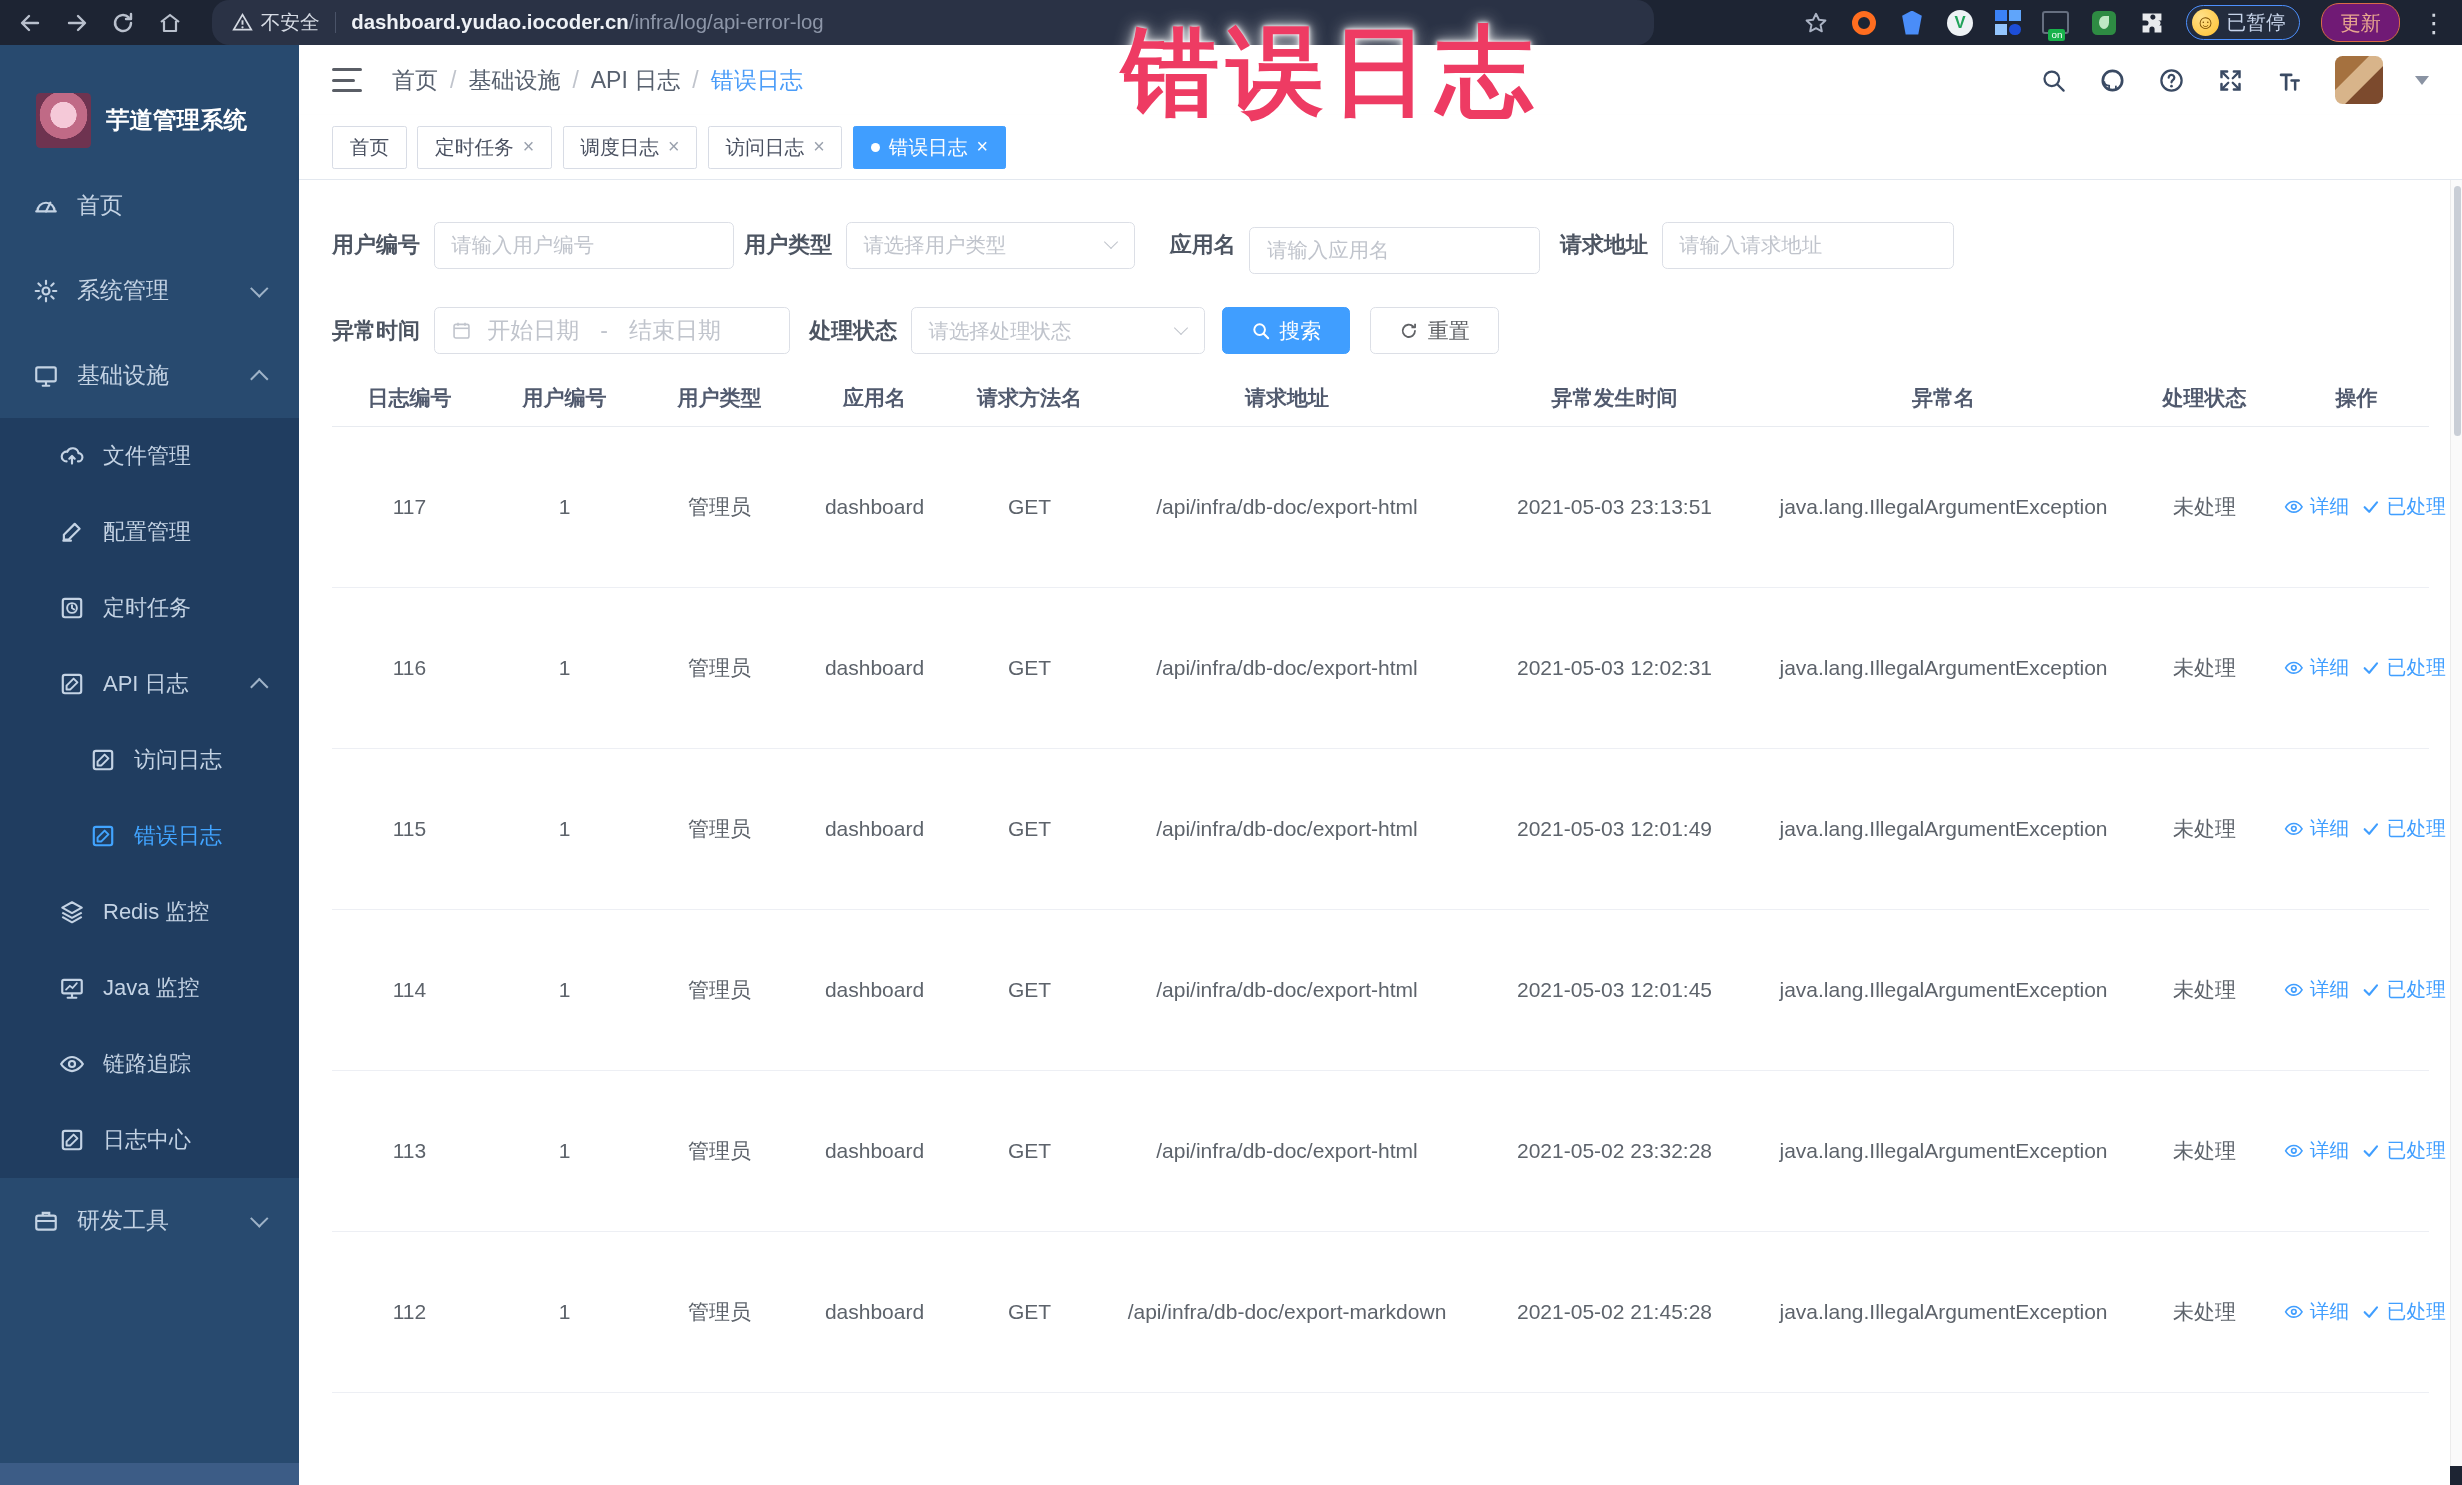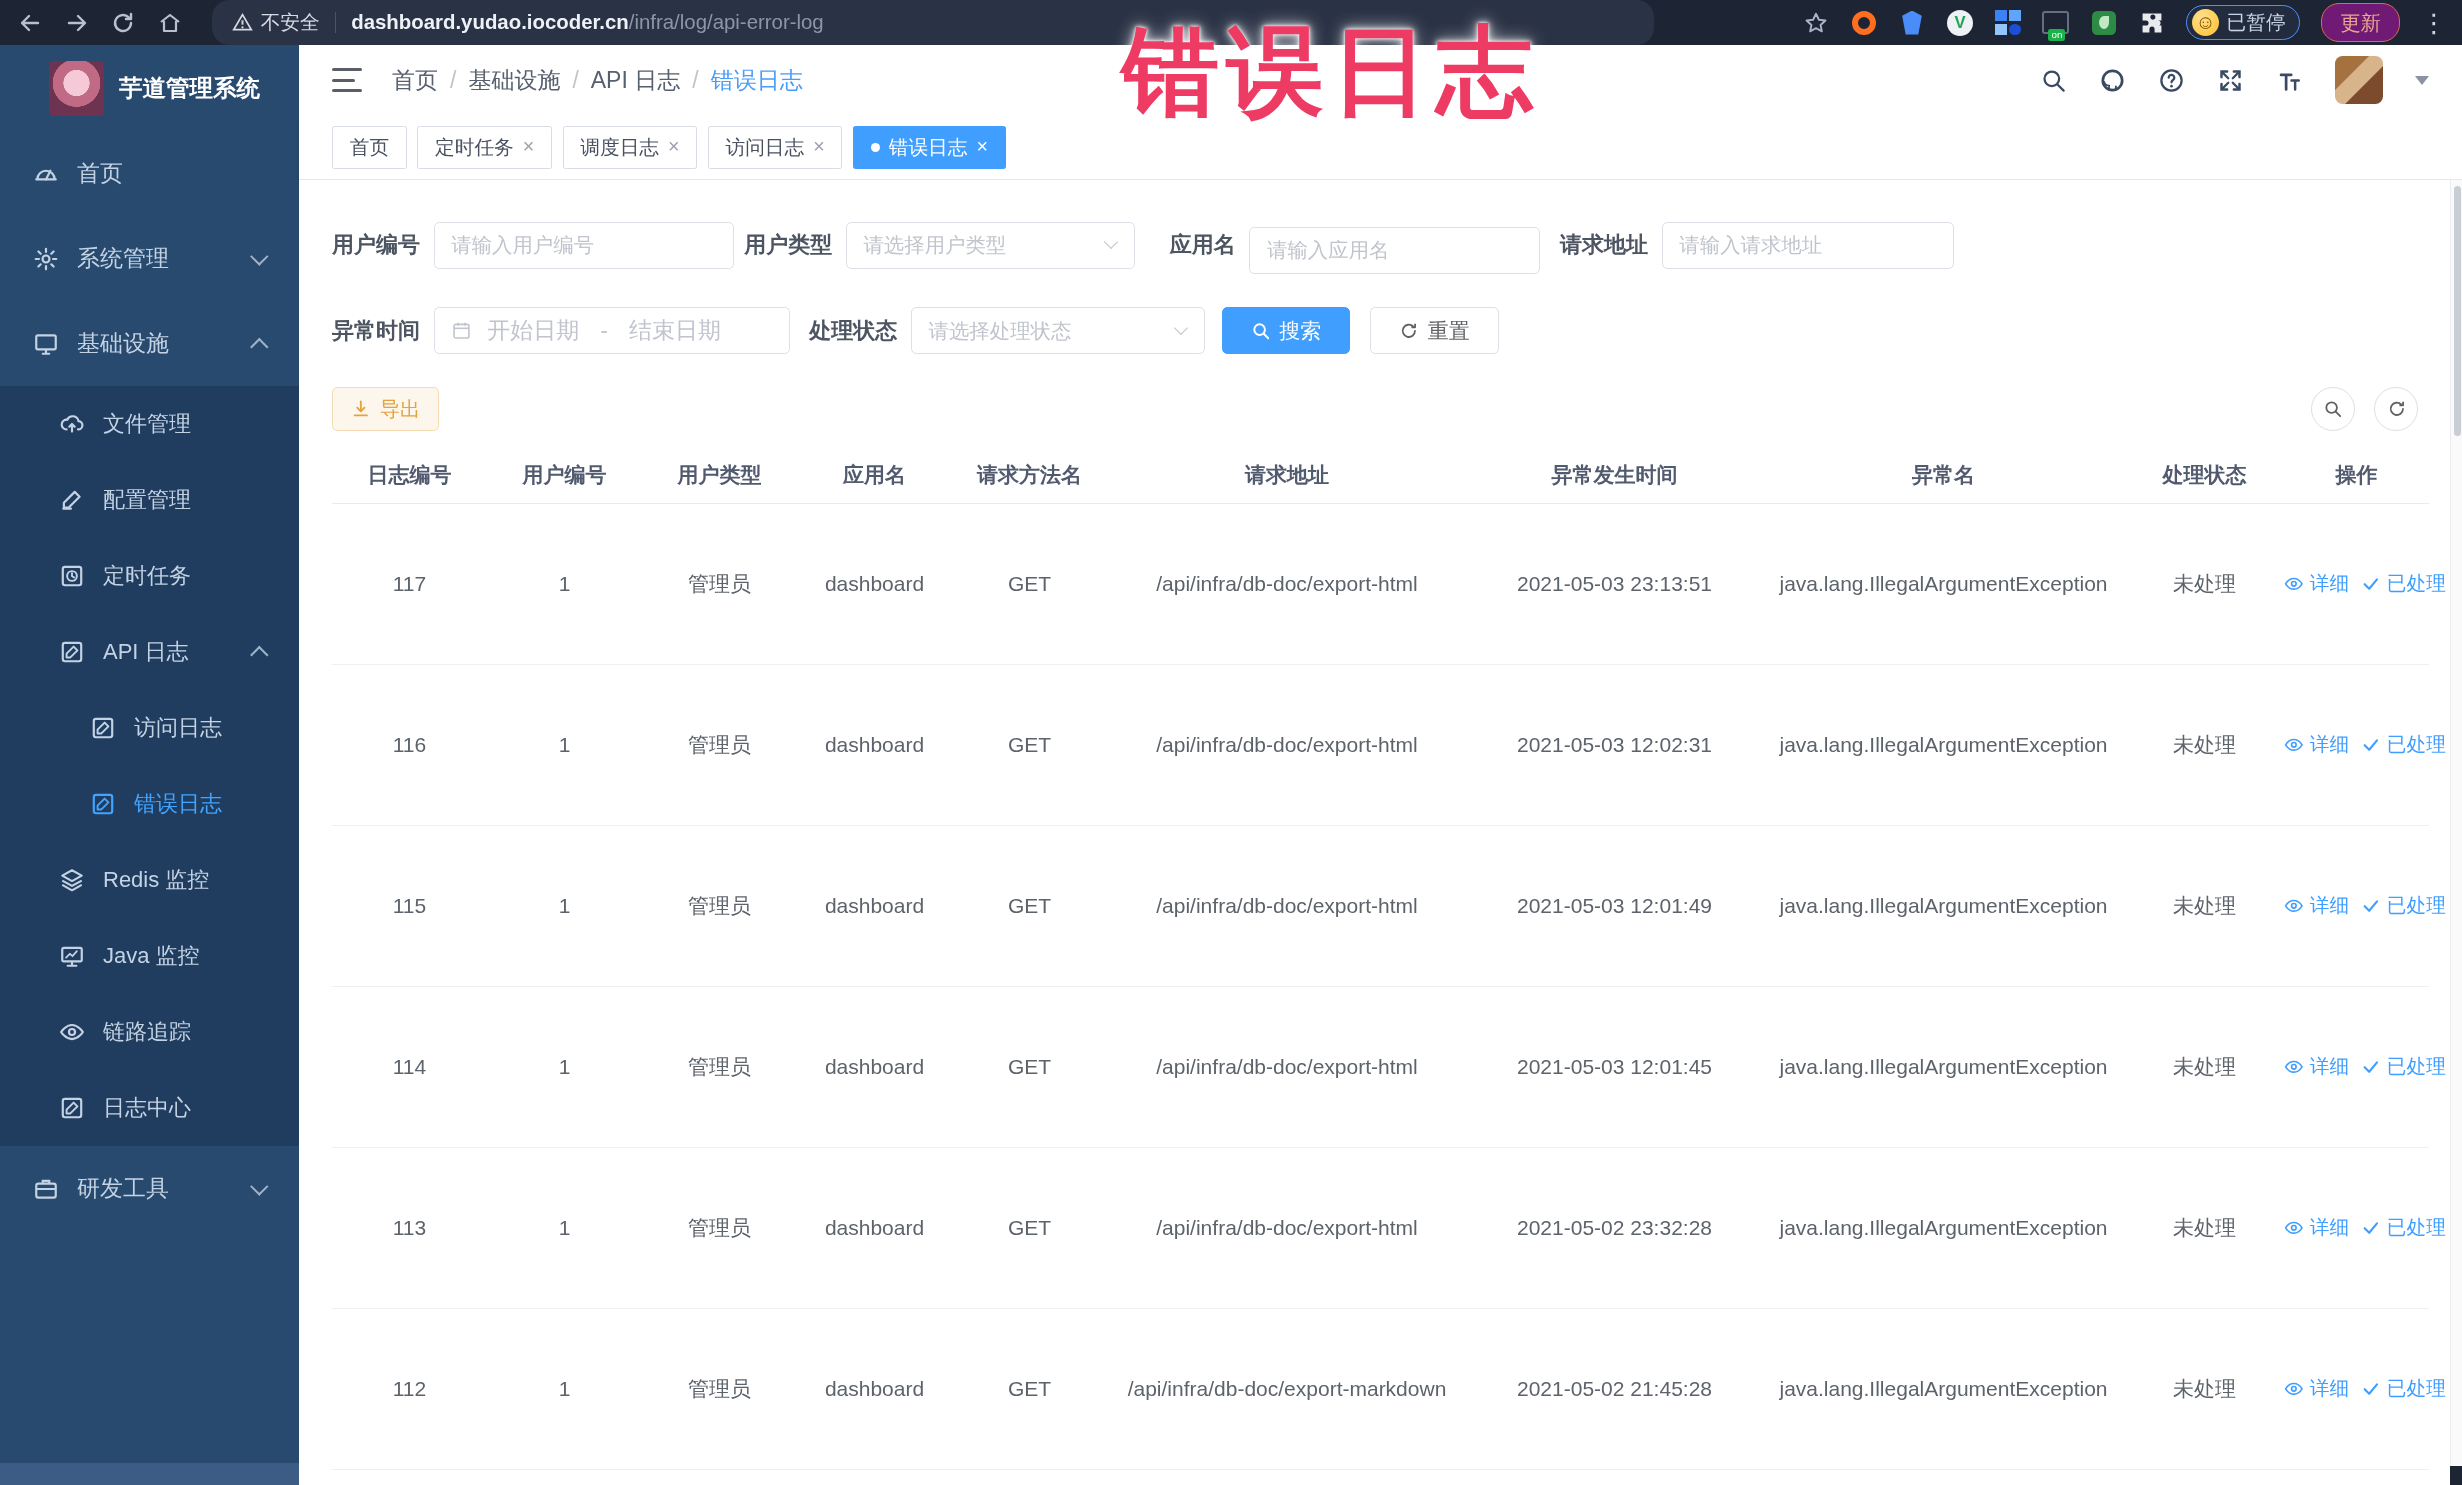--- a/index.html
+++ b/index.html
@@ -34,7 +34,7 @@
 
   
   .sidebar{position:absolute;left:0;top:45px;width:299px;bottom:0;background:#284a6f;overflow:hidden;}
-  .logo-row{height:86px;display:flex;align-items:center;padding-left:49px;gap:15px;}
+  .logo-row{height:86px;display:flex;align-items:center;padding-left:36px;gap:15px;margin-top:32px;}
   .logo-img{width:55px;height:55px;border-radius:4.5px;flex:0 0 55px;
             background:radial-gradient(circle at 50% 40%,#f5c9d8 0 30%,#c06a86 31% 55%,#6e3350 56%);}
   .logo-title{color:#fff;font-size:23.5px;font-weight:700;white-space:nowrap;}

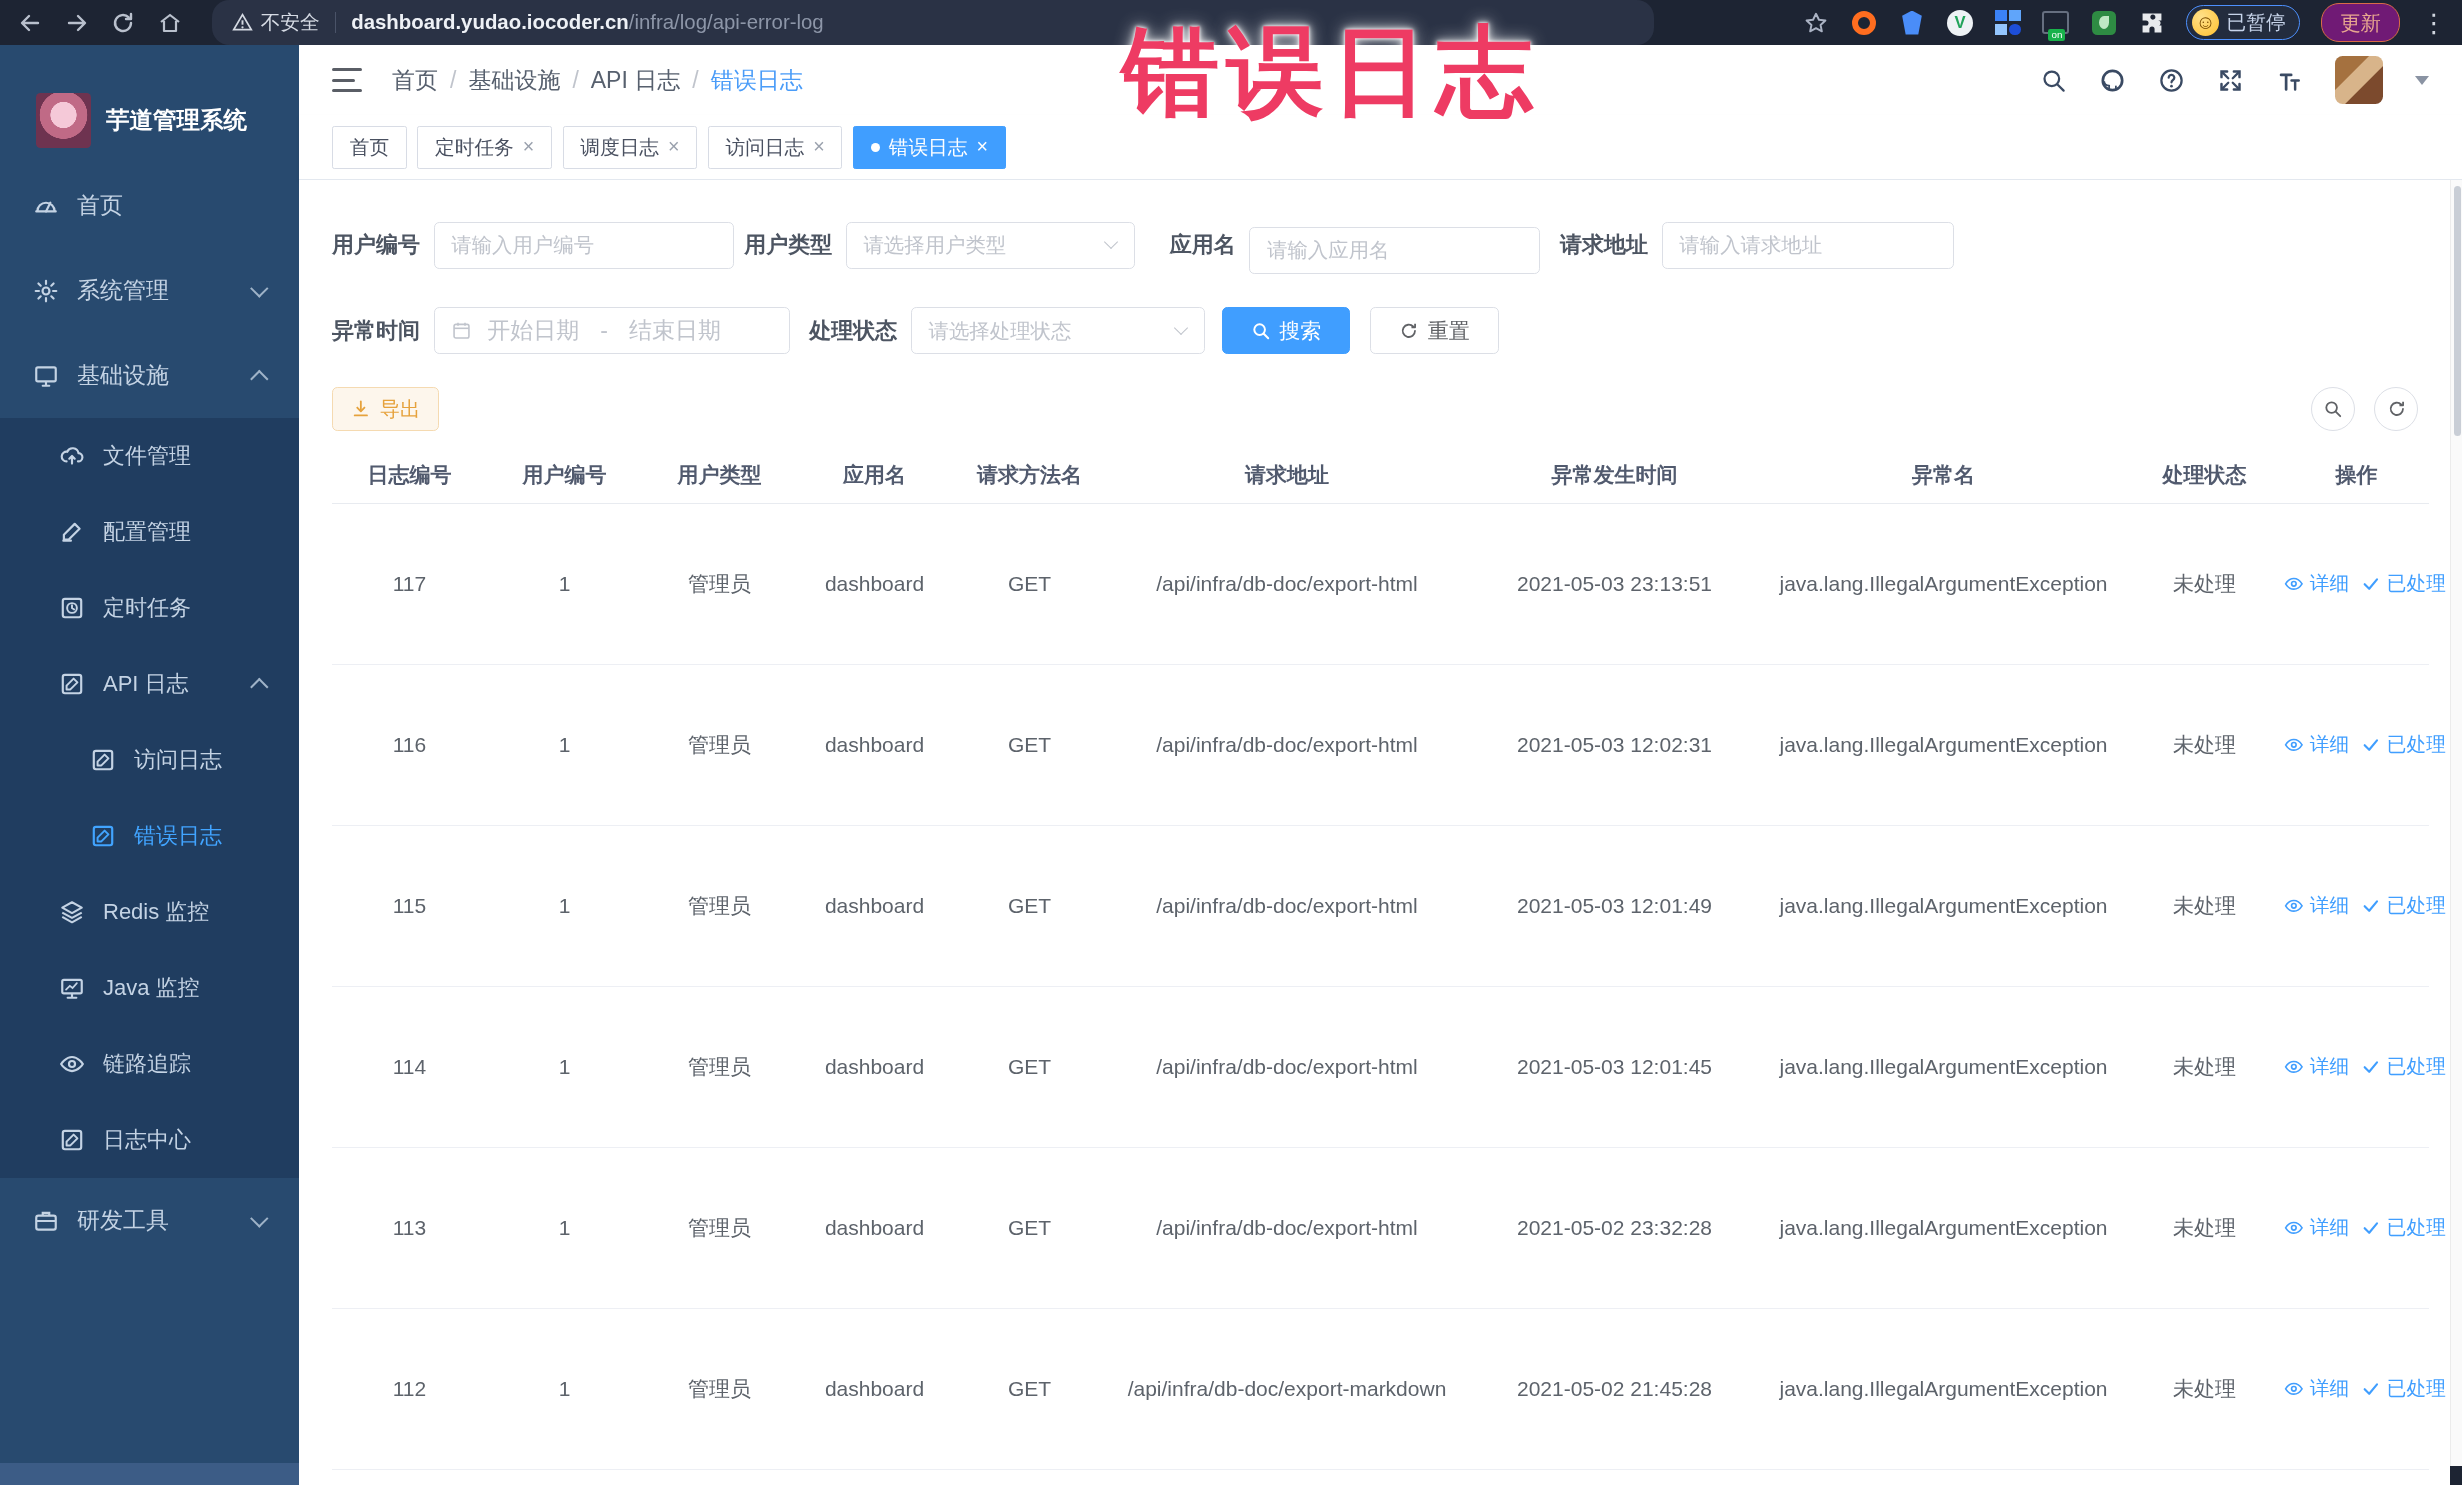--- a/index.html
+++ b/index.html
@@ -471,30 +471,6 @@
       </span>
     </div>
 
-    <div class="toolbar">
-      <span class="btn btn-warn">
-        <svg viewBox="0 0 24 24">
-            <path d="M12 3v11" fill="none" stroke="currentColor" stroke-width="2.2" stroke-linecap="round"></path>
-            <polyline points="7,10 12,15 17,10" fill="none" stroke="currentColor" stroke-width="2.2" stroke-linejoin="round"></polyline>
-            <path d="M4.5 20h15" fill="none" stroke="currentColor" stroke-width="2.2" stroke-linecap="round"></path>
-          </svg>
-        <span>导出</span>
-      </span>
-      <span class="tool-circles">
-        <span class="circle-btn">
-          <svg viewBox="0 0 24 24">
-              <circle cx="10.5" cy="10.5" r="6.5" fill="none" stroke="currentColor" stroke-width="2.2"></circle>
-              <line x1="15.5" y1="15.5" x2="21" y2="21" stroke="currentColor" stroke-width="2.2" stroke-linecap="round"></line>
-            </svg>
-        </span>
-        <span class="circle-btn">
-          <svg viewBox="0 0 24 24">
-              <path d="M19.5 12a7.5 7.5 0 1 1-2.2-5.3" fill="none" stroke="currentColor" stroke-width="2.2" stroke-linecap="round"></path>
-              <polyline points="19.6,3.2 19.6,7.6 15.2,7.6" fill="none" stroke="currentColor" stroke-width="2.2" stroke-linejoin="round"></polyline>
-            </svg>
-        </span>
-      </span>
-    </div>
 
     <div class="table">
       <div class="thead">

